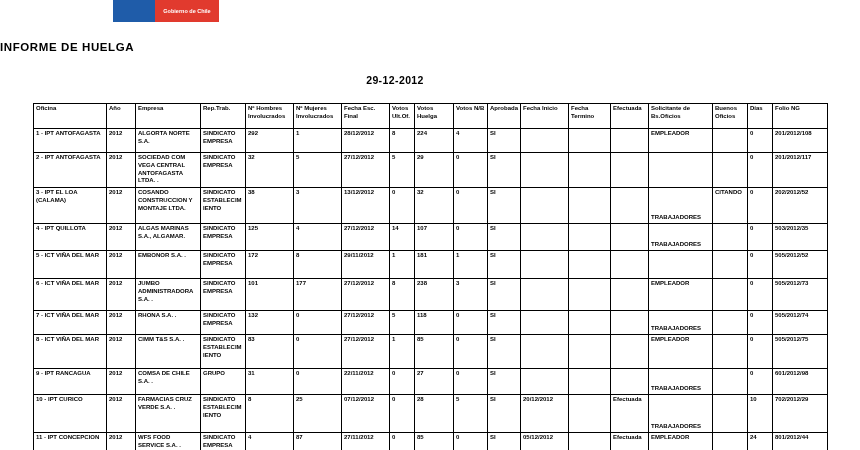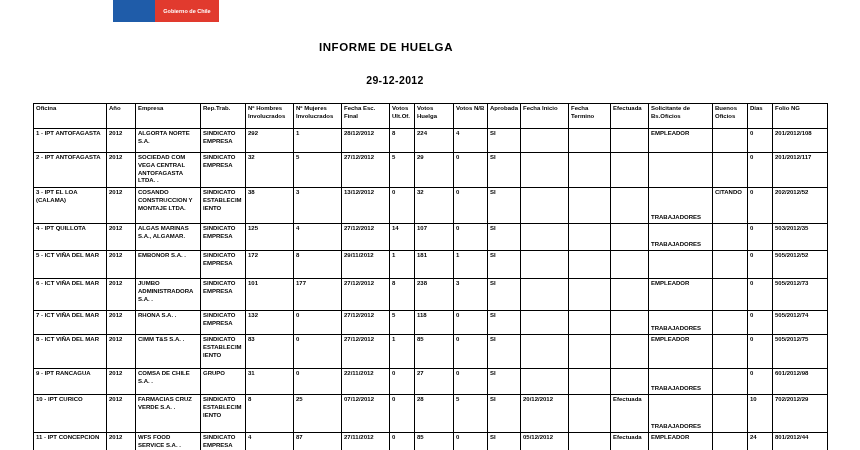--- a/index.html
+++ b/index.html
@@ -25,7 +25,7 @@
   }
   .report-title {
     position: absolute; top: 41px; left: 0; width: 772px;
-    text-align: center; font-weight: bold; font-size: 11.5px;
+    font-weight: bold; font-size: 11.5px;
     letter-spacing: 0.6px;
   }
   .report-date {

